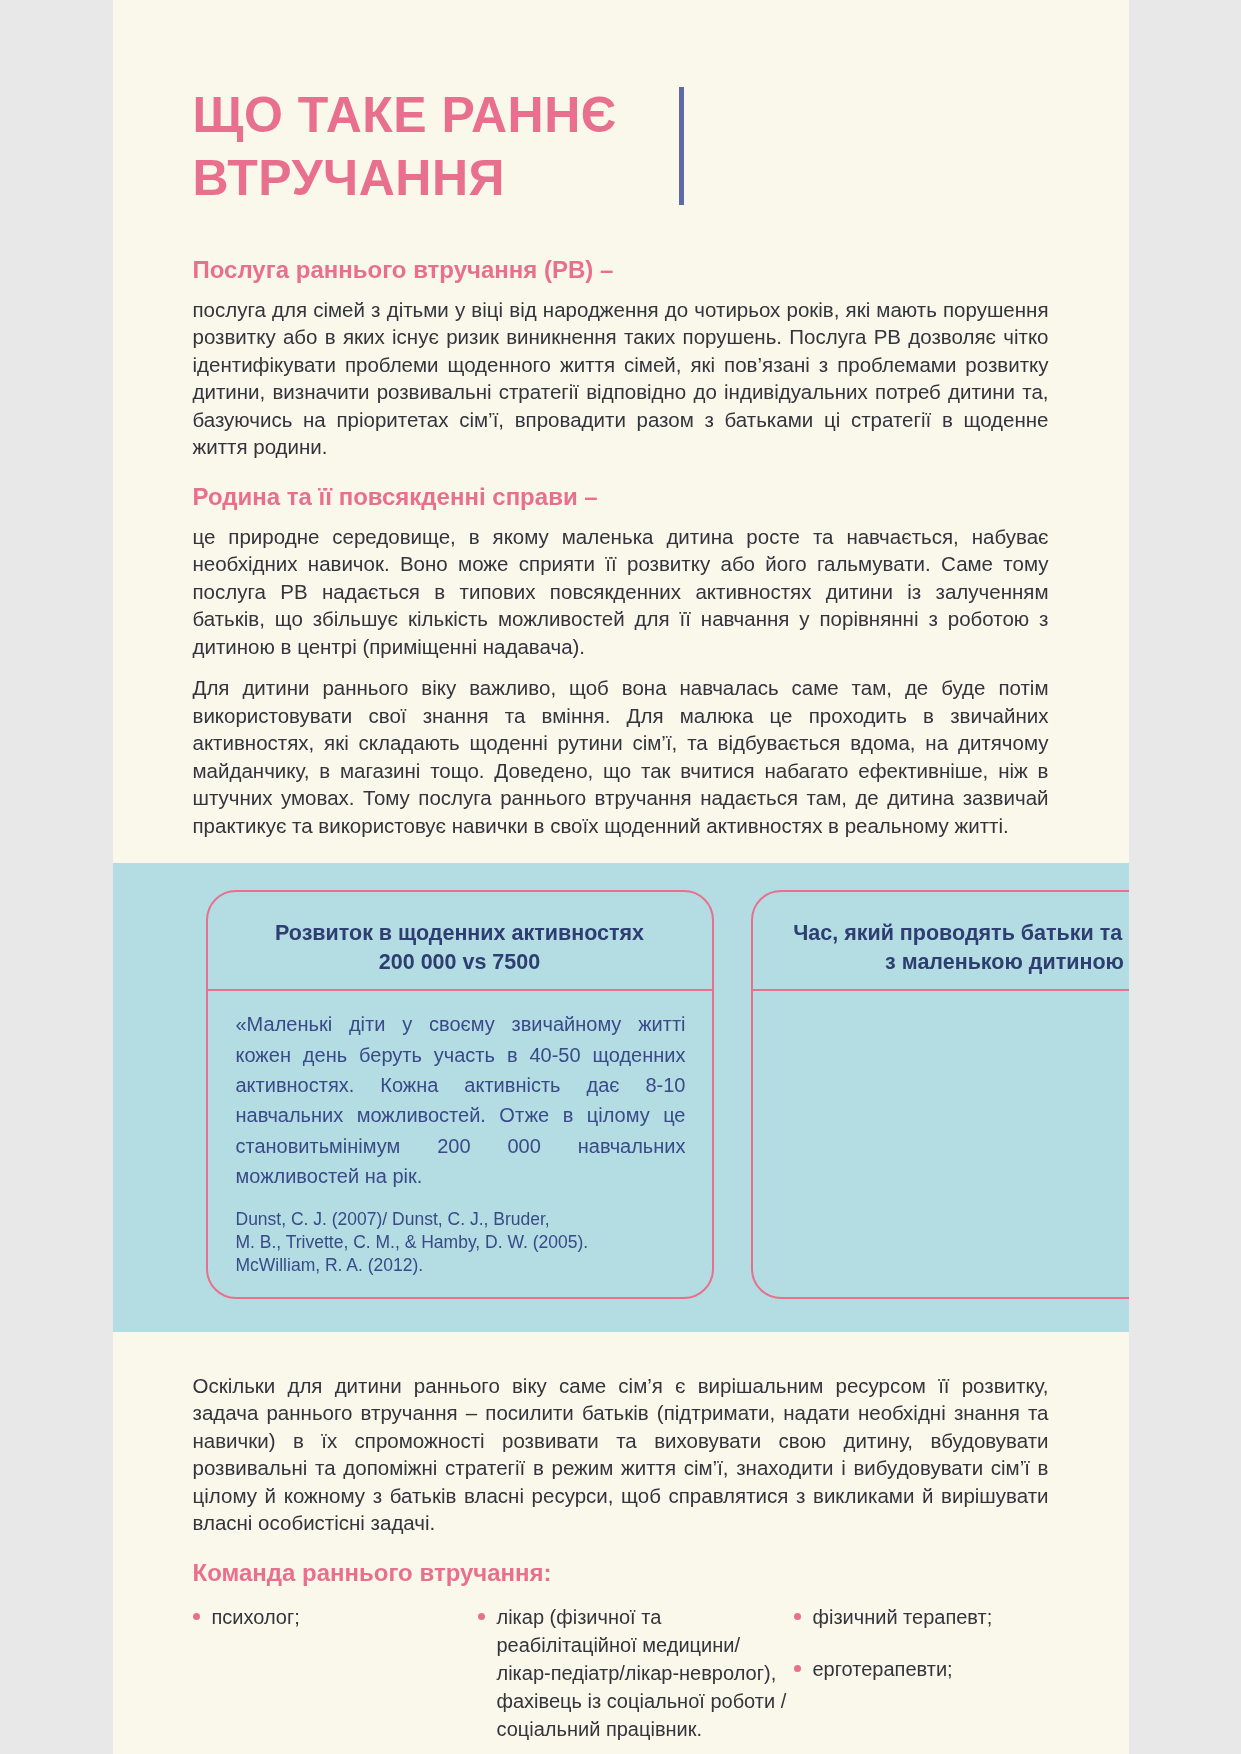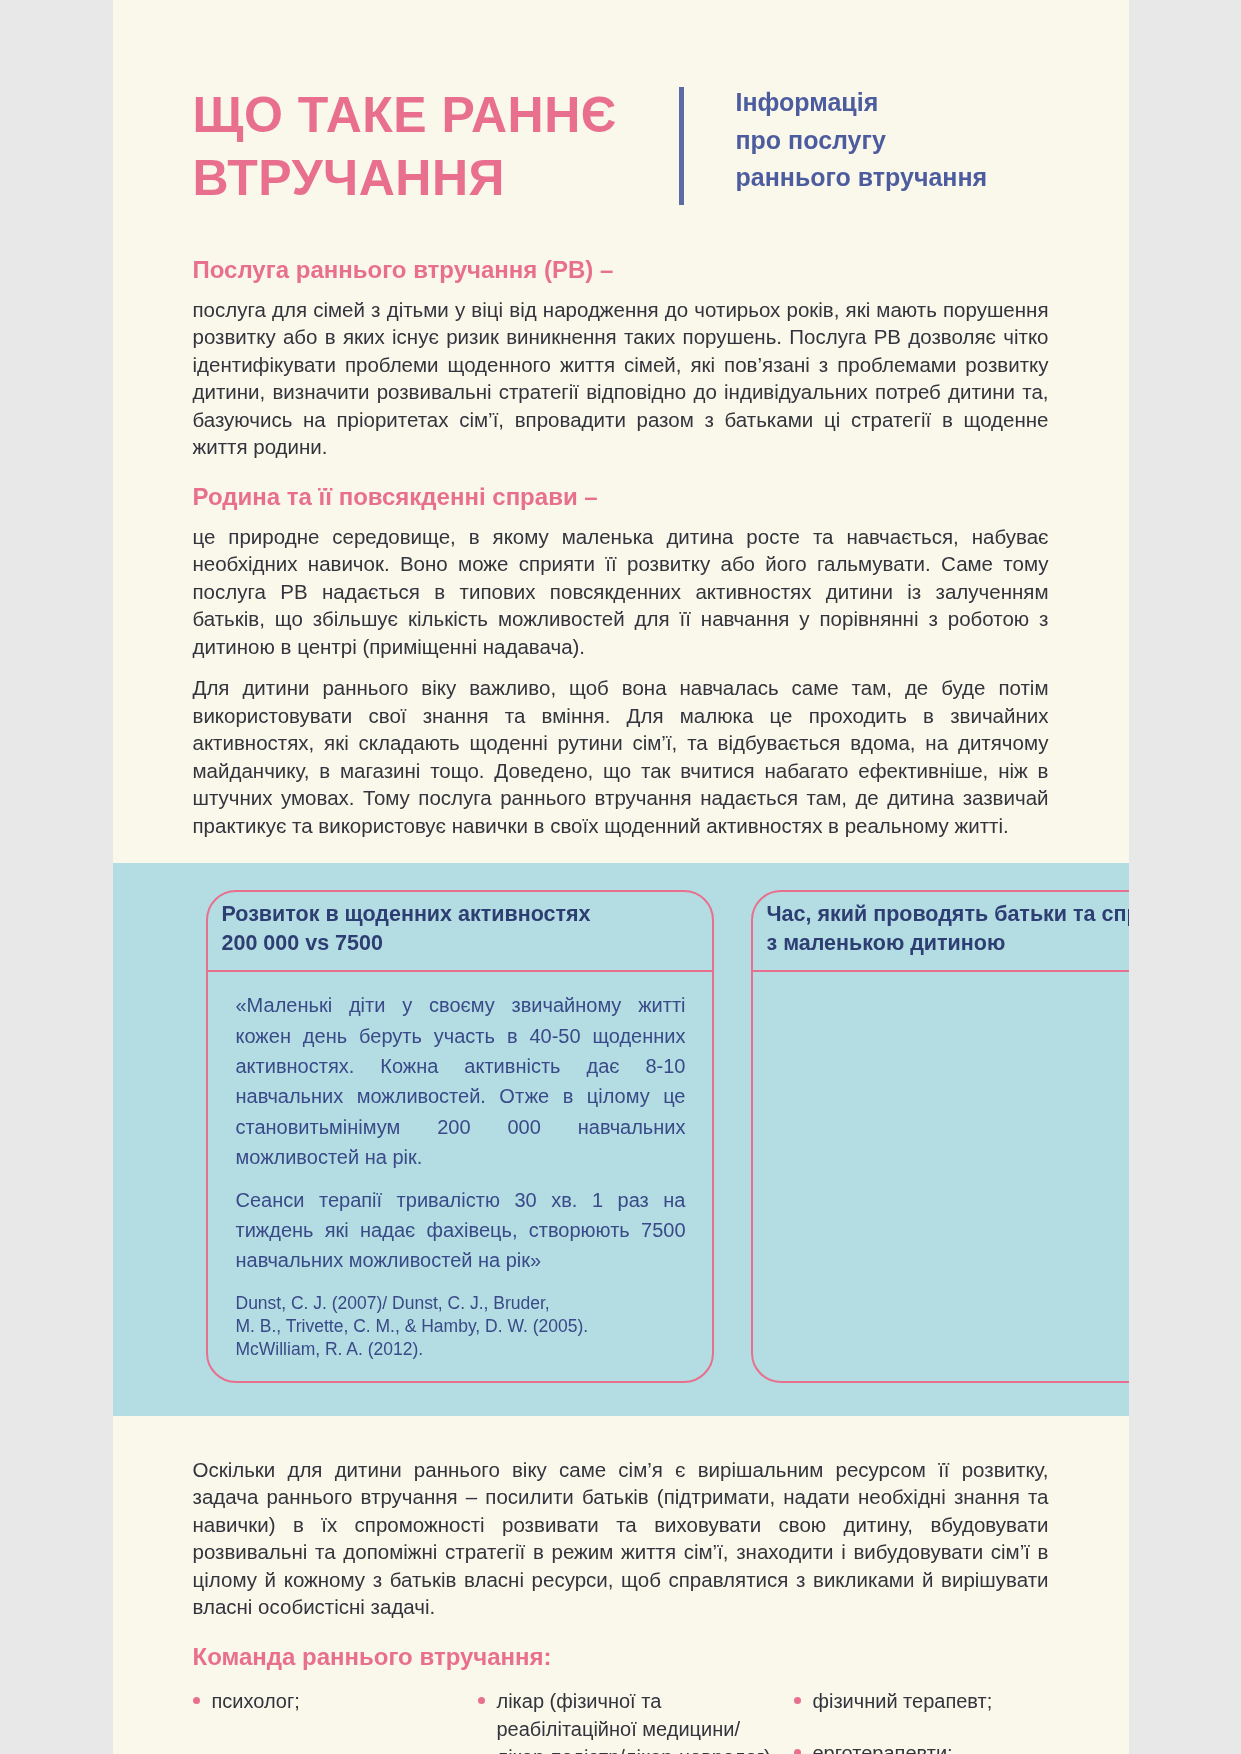--- a/index.html
+++ b/index.html
@@ -93,9 +93,6 @@
     <h1 class="page-title">ЩО ТАКЕ РАННЄ
 ВТРУЧАННЯ</h1>
     <div class="header-vline"></div>
-    <div class="header-subtitle">Інформація
-про послугу
-раннього втручання</div>
   </div>
 
   <h2 class="sec-heading">Послуга раннього втручання (РВ) –</h2>

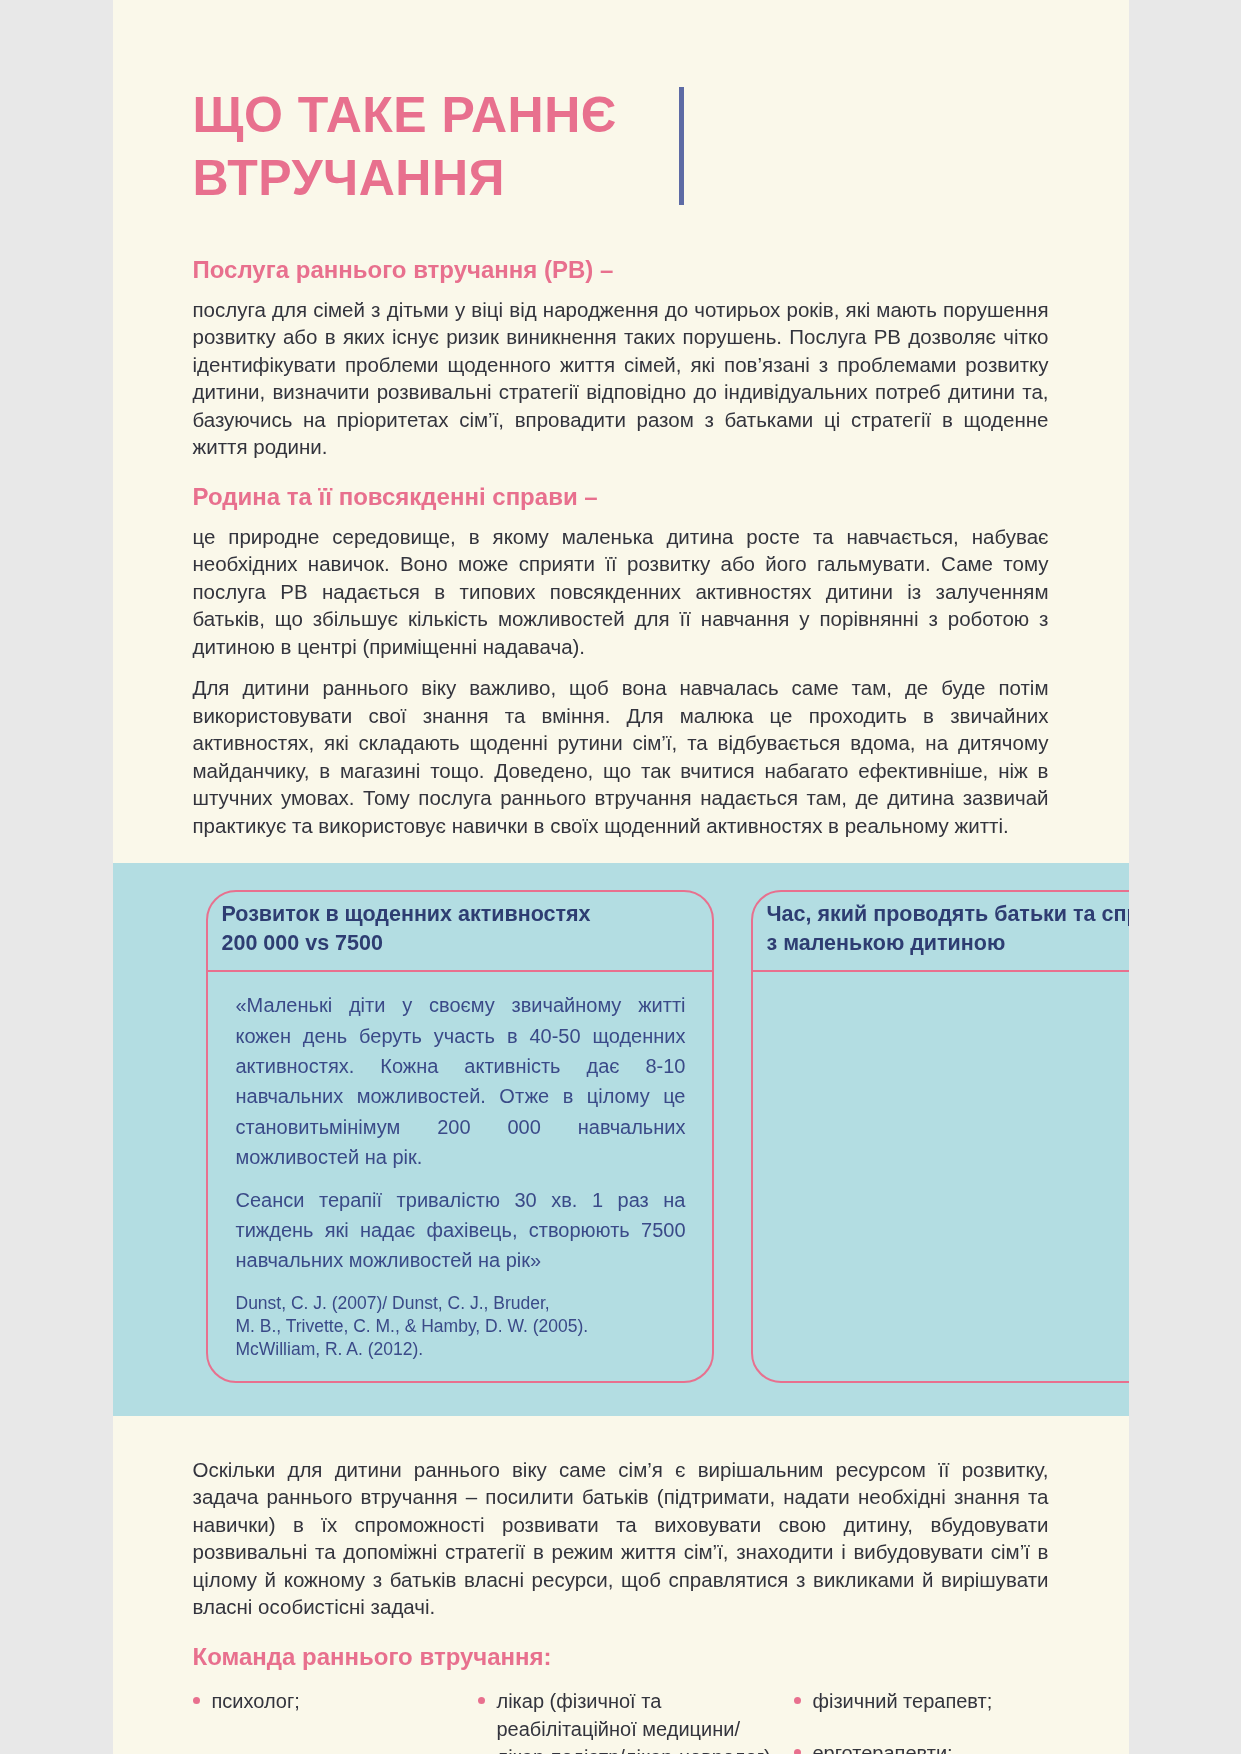--- a/index.html
+++ b/index.html
@@ -39,8 +39,8 @@
     display:flex;flex-direction:column;
   }
   .card-title{
-    padding:8px 14px 13px 14px;border-bottom:2px solid #E8708E;
-    font-weight:bold;font-size:21.5px;line-height:1.33;
+    padding:27px 14px 13px 14px;border-bottom:2px solid #E8708E;
+    text-align:center;font-weight:bold;font-size:21.5px;line-height:1.33;
     color:#2E3D72;white-space:pre-line;
   }
   .card-body{padding:18px 26px 20px 28px;flex:1;}

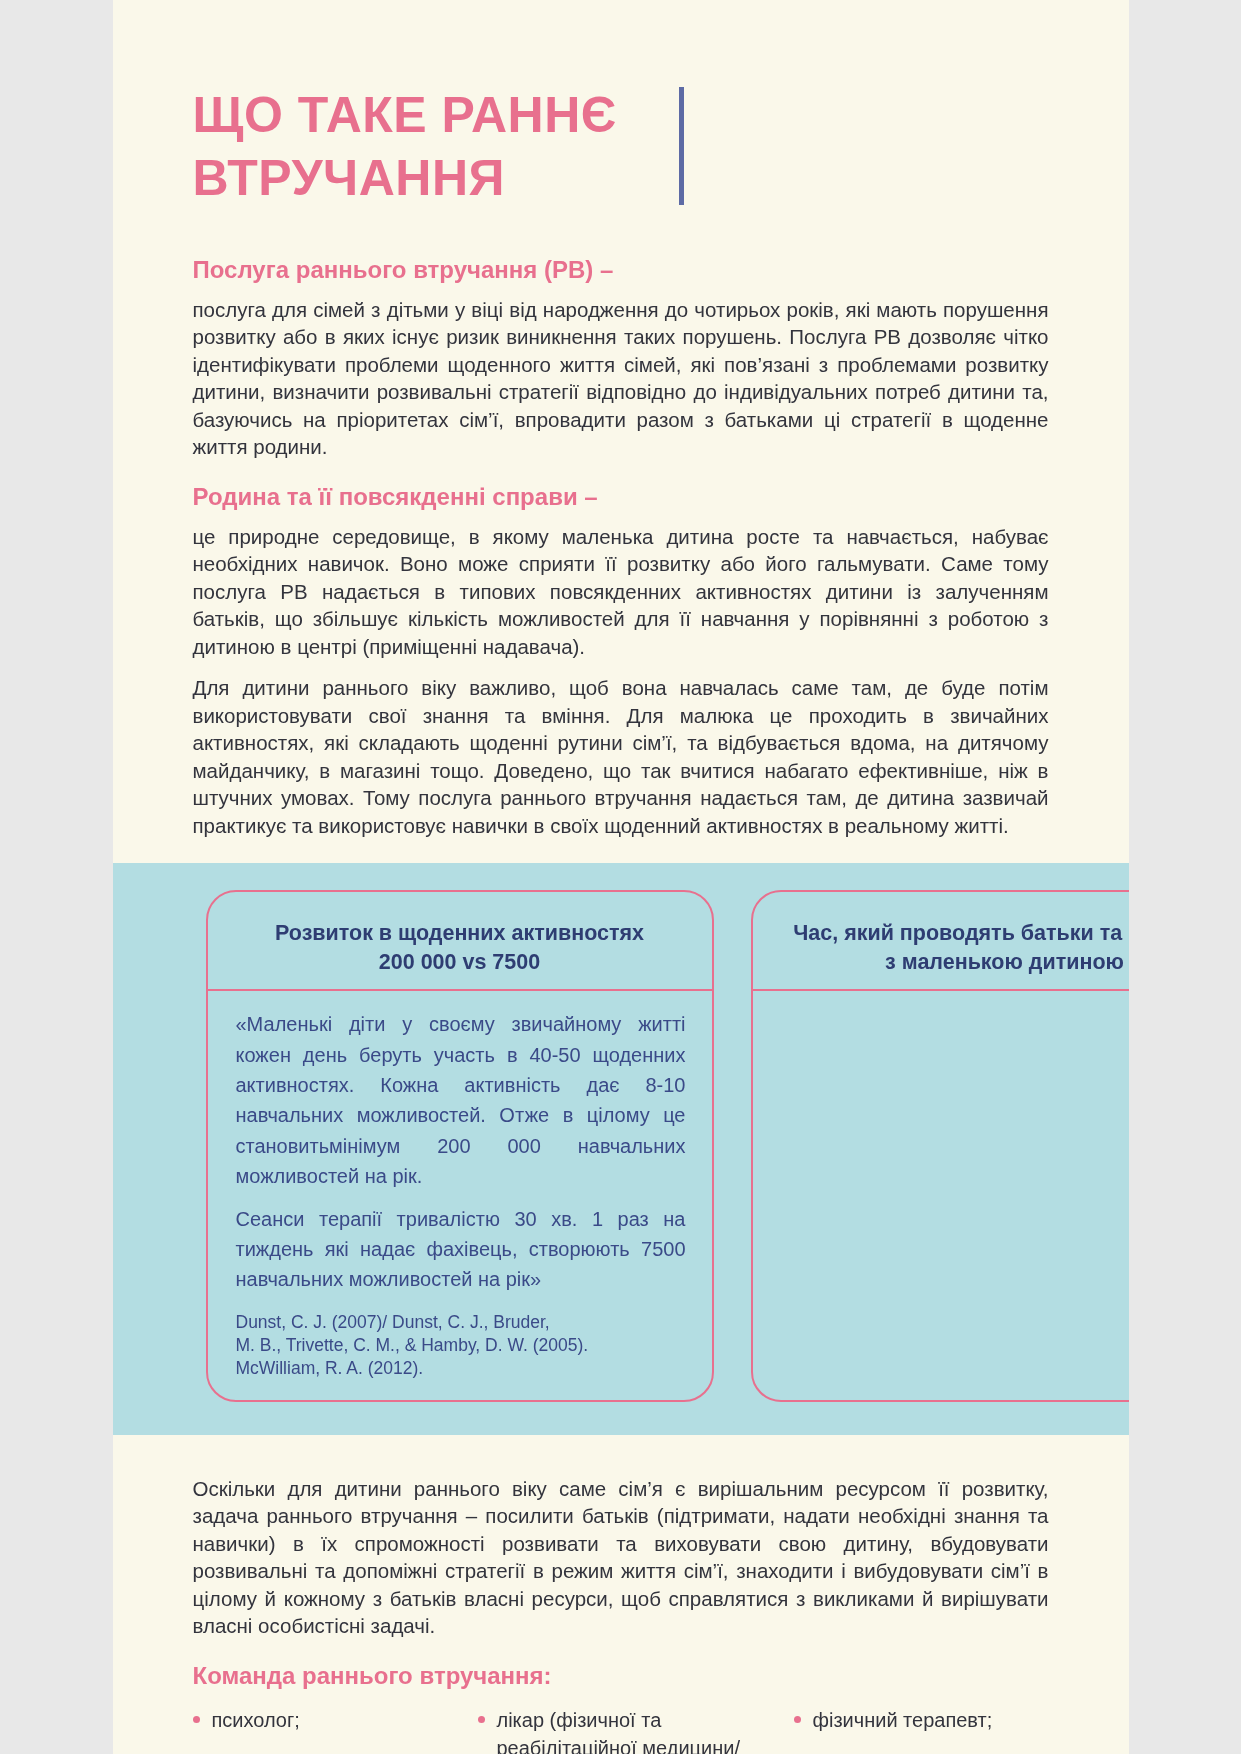--- a/index.html
+++ b/index.html
@@ -109,7 +109,6 @@
 200 000 vs 7500</div>
       <div class="card-body">
         <p class="quote-p">«Маленькі діти у своєму звичайному житті кожен день беруть участь в 40-50 щоденних активностях. Кожна активність дає 8-10 навчальних можливостей. Отже в цілому це становитьмінімум 200 000 навчальних можливостей на рік.</p>
-        <p class="quote-p">Сеанси терапії тривалістю 30 хв. 1 раз на тиждень які надає фахівець, створюють 7500 навчальних можливостей на рік»</p>
         <p class="cite">Dunst, C. J. (2007)/ Dunst, C. J., Bruder,
 M. B., Trivette, C. M., &amp; Hamby, D. W. (2005).
 McWilliam, R. A. (2012).</p>

